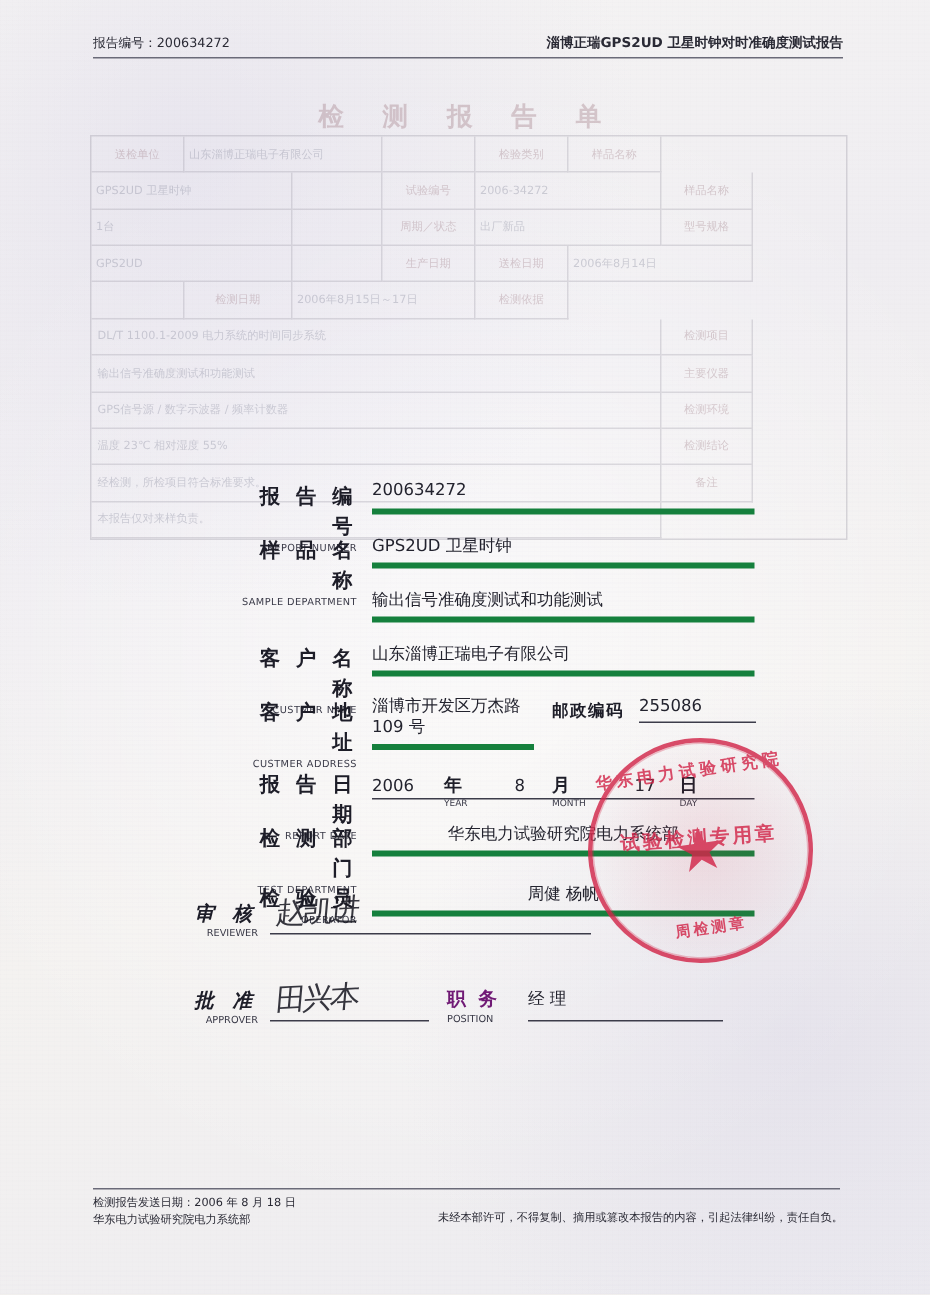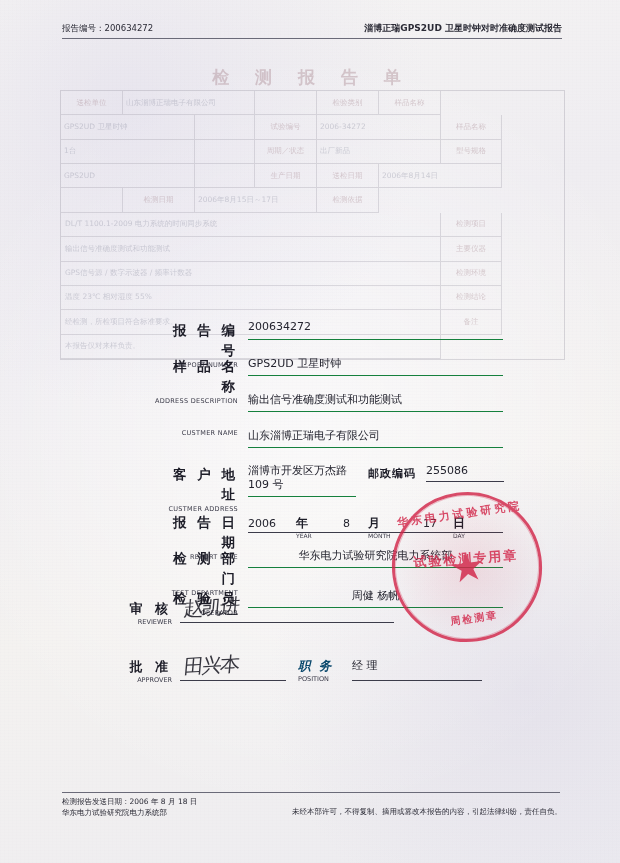--- a/index.html
+++ b/index.html
@@ -78,7 +78,7 @@
   .val{
     position:absolute;left:98px;top:2px;width:255px;
     font-size:11px;color:#23232e;
-    border-bottom:1px solid #15803d;
+    border-bottom:4px solid #15803d;
     padding-bottom:4px;min-height:15px;
   }
   .val.tall{line-height:1.25;}

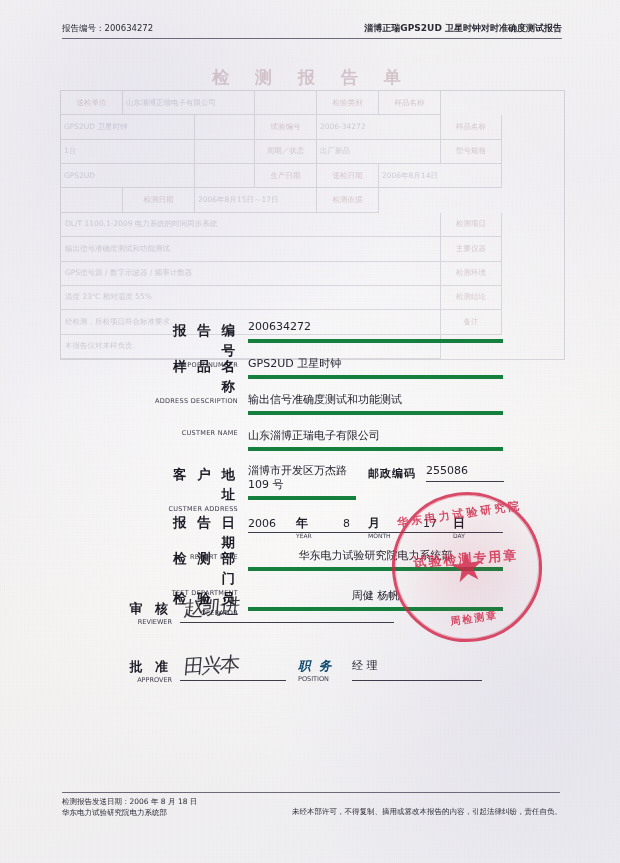--- a/index.html
+++ b/index.html
@@ -224,7 +224,7 @@
   <div class="row">
     <div class="lbl">
       <span class="cn">样 品 名 称</span>
-      <span class="en">ADDRESS DESCRIPTION</span>
+      <span class="en">SAMPLE DEPARTMENT</span>
     </div>
     <div class="val">GPS2UD 卫星时钟</div>
   </div>

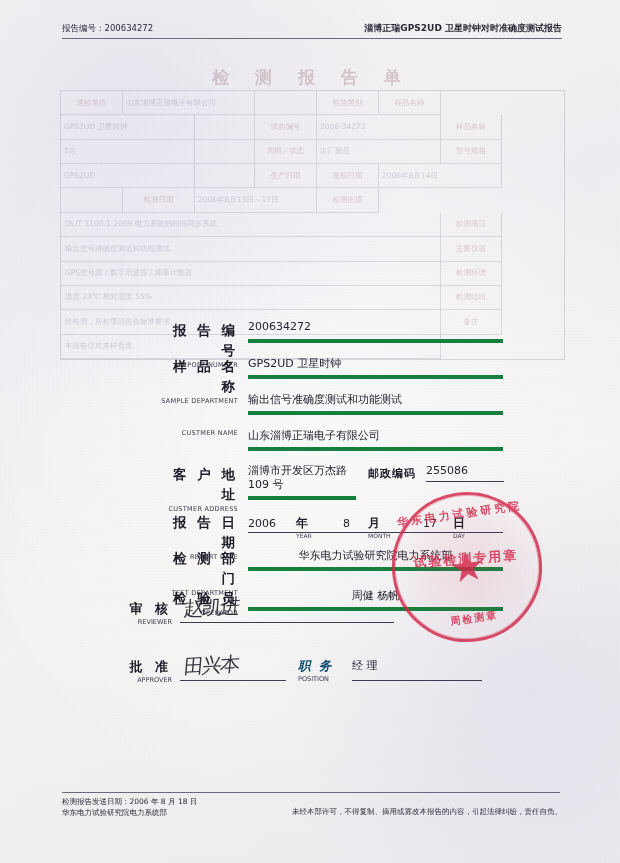--- a/index.html
+++ b/index.html
@@ -235,6 +235,7 @@
 
   <div class="row">
     <div class="lbl">
+      <span class="cn">客 户 名 称</span>
       <span class="en">CUSTMER NAME</span>
     </div>
     <div class="val">山东淄博正瑞电子有限公司</div>

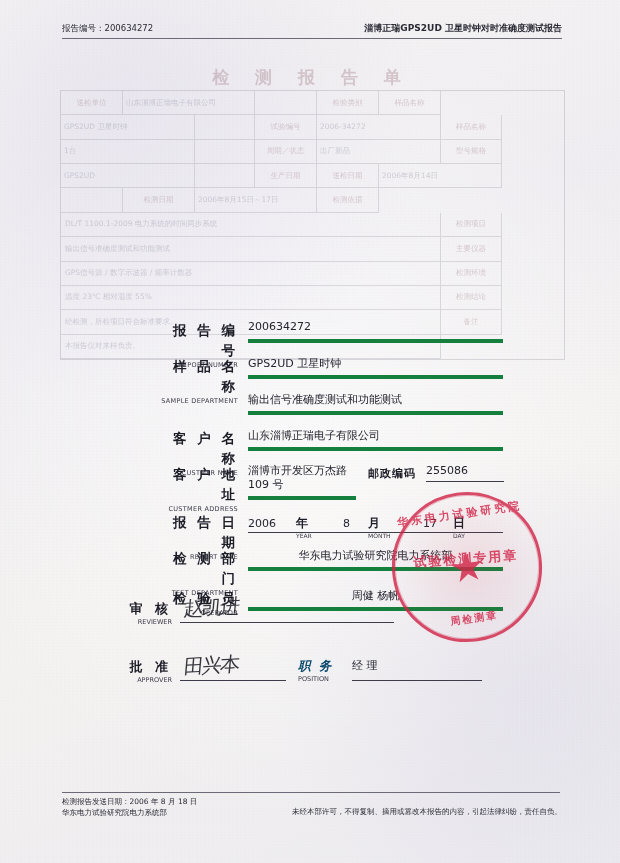--- a/index.html
+++ b/index.html
@@ -103,7 +103,7 @@
   .sign{position:absolute;left:112px;top:598px;width:440px;}
   .signrow{position:relative;height:58px;}
   .slbl{position:absolute;left:0;top:0;width:60px;text-align:right;}
-  .slbl .cn{font-size:13px;font-weight:bold;color:#1d1d28;letter-spacing:4px;}
+  .slbl .cn{font-size:13px;font-weight:bold;color:#1d1d28;letter-spacing:4px;font-style:italic;}
   .slbl .en{display:block;font-size:6.5px;color:#3a3a48;}
   .sline{position:absolute;left:68px;top:24px;width:214px;border-bottom:1px solid #3c3c4a;}
   .sline2{position:absolute;left:68px;top:24px;width:106px;border-bottom:1px solid #3c3c4a;}

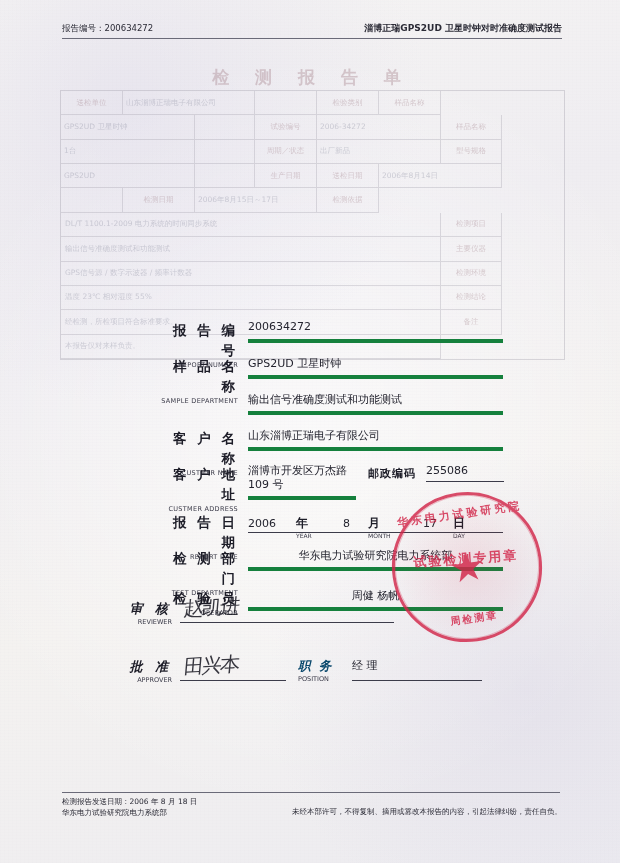--- a/index.html
+++ b/index.html
@@ -108,7 +108,7 @@
   .sline{position:absolute;left:68px;top:24px;width:214px;border-bottom:1px solid #3c3c4a;}
   .sline2{position:absolute;left:68px;top:24px;width:106px;border-bottom:1px solid #3c3c4a;}
   .pos{position:absolute;left:186px;top:-1px;}
-  .pos .cn{font-size:12.5px;font-weight:bold;color:#0c4a6e;letter-spacing:2px;font-style:italic;}
+  .pos .cn{font-size:12.5px;font-weight:bold;color:#701a75;letter-spacing:2px;}
   .pos .en{display:block;font-size:6.5px;color:#3a3a48;}
   .posval{position:absolute;left:240px;top:2px;width:130px;font-size:11px;color:#23232e;}
   .posline{position:absolute;left:240px;top:24px;width:130px;border-bottom:1px solid #3c3c4a;}

